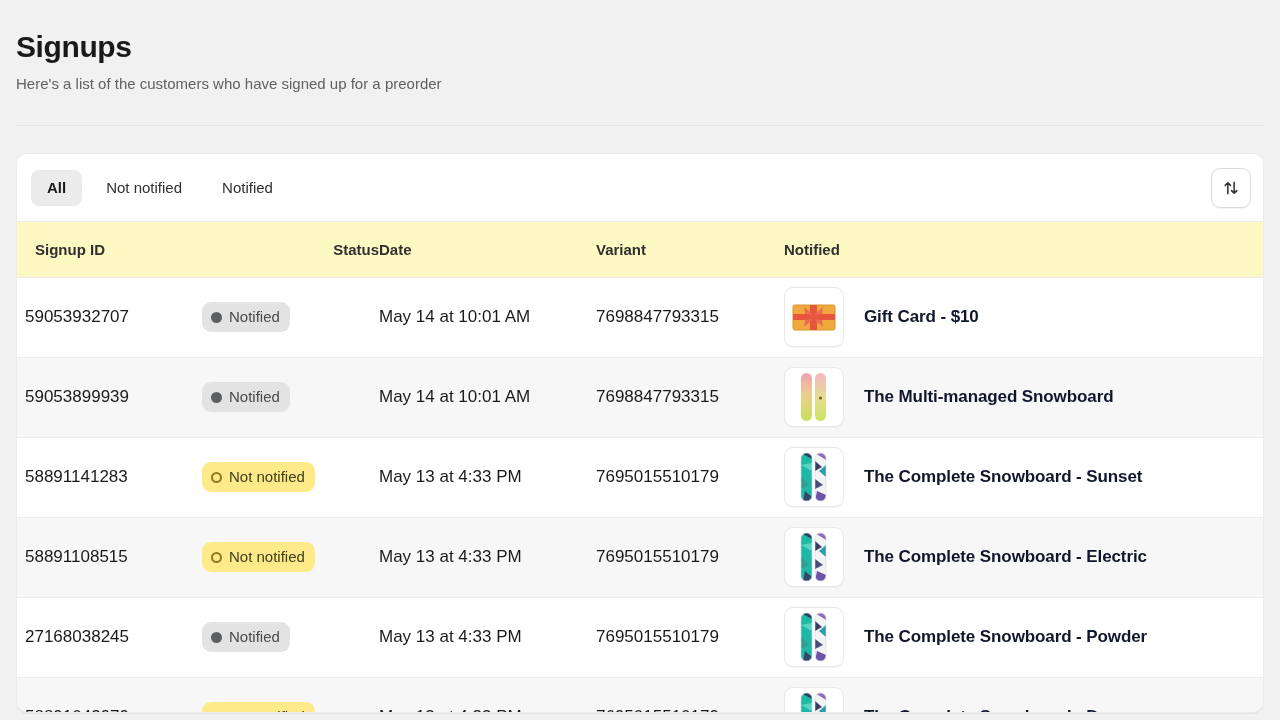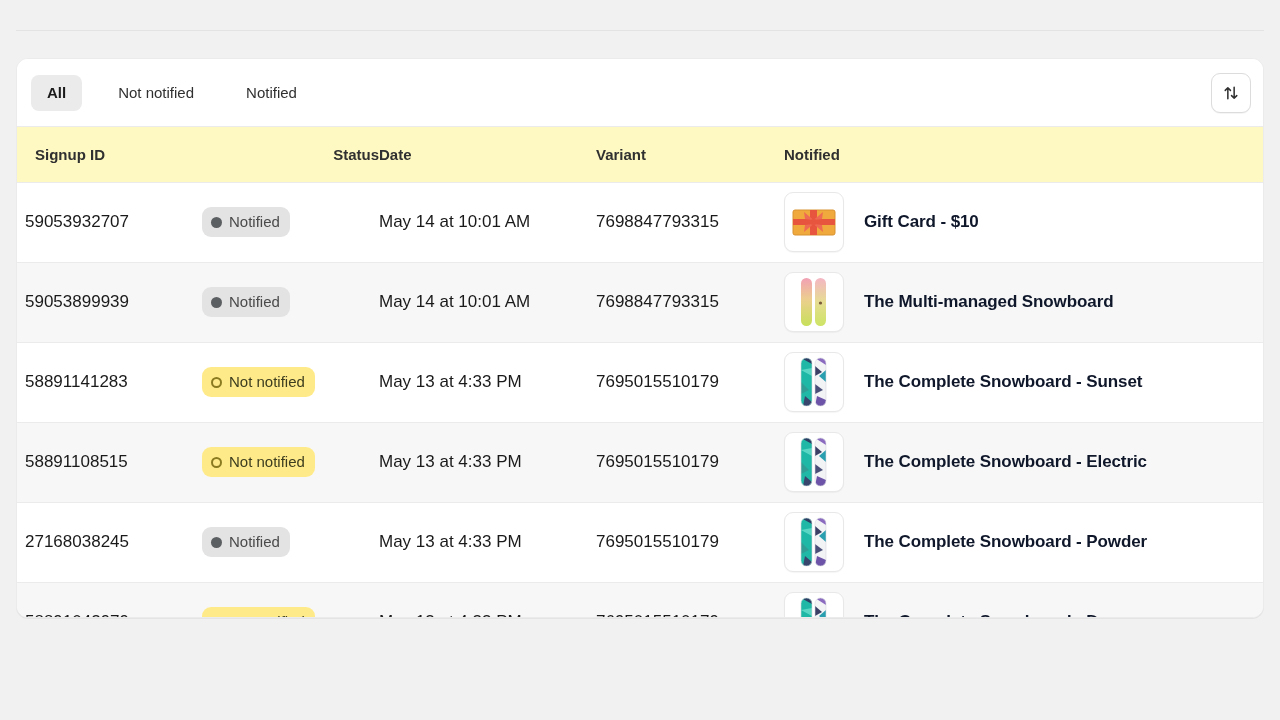--- a/index.html
+++ b/index.html
@@ -119,6 +119,10 @@
 
 <div class="page">
 
+  <div class="page-header">
+    <div class="page-title">Signups</div>
+    <div class="page-subtitle">Here's a list of the customers who have signed up for a preorder</div>
+  </div>
   <div class="header-divider"></div>
 
   <div class="card">

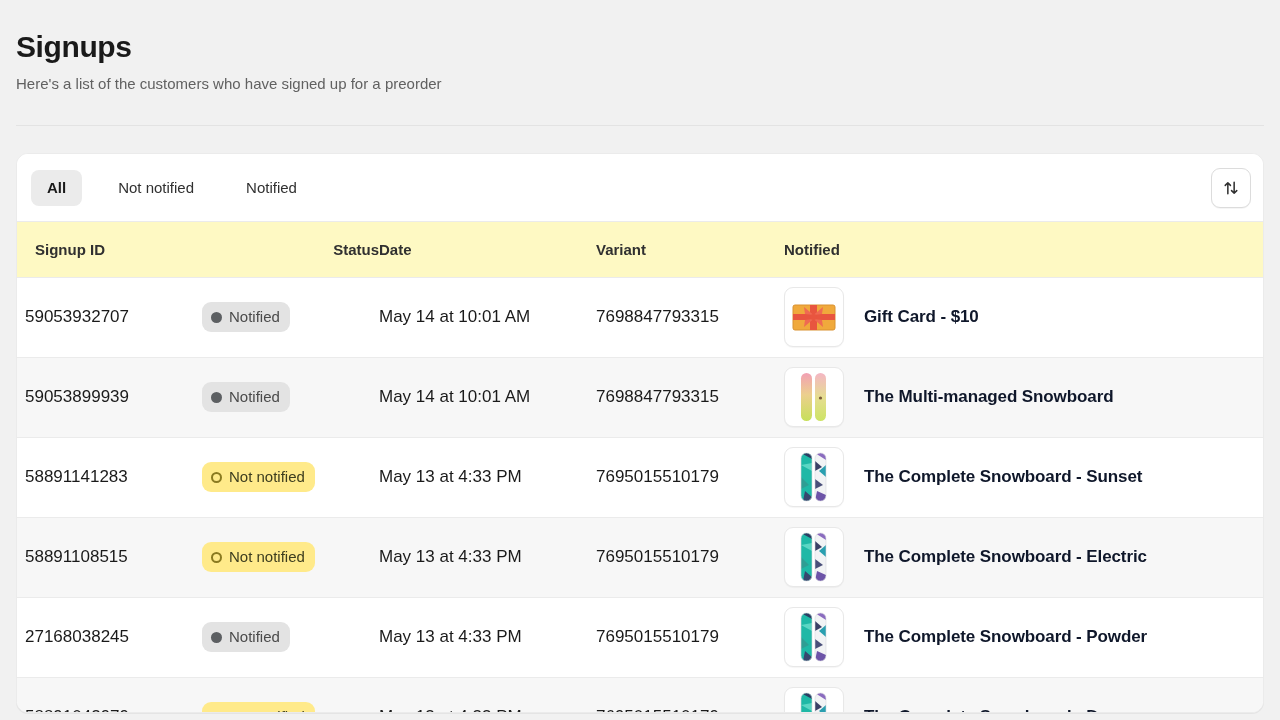--- a/index.html
+++ b/index.html
@@ -43,7 +43,7 @@
     border-bottom: 1px solid #ebebeb;
     background: #fff;
   }
-  .tabs { display: flex; align-items: center; gap: 20px; flex: 1; }
+  .tabs { display: flex; align-items: center; gap: 8px; flex: 1; }
   .tab {
     font-size: 15px; color: #303030;
     padding: 8px 16px; border-radius: 8px;

